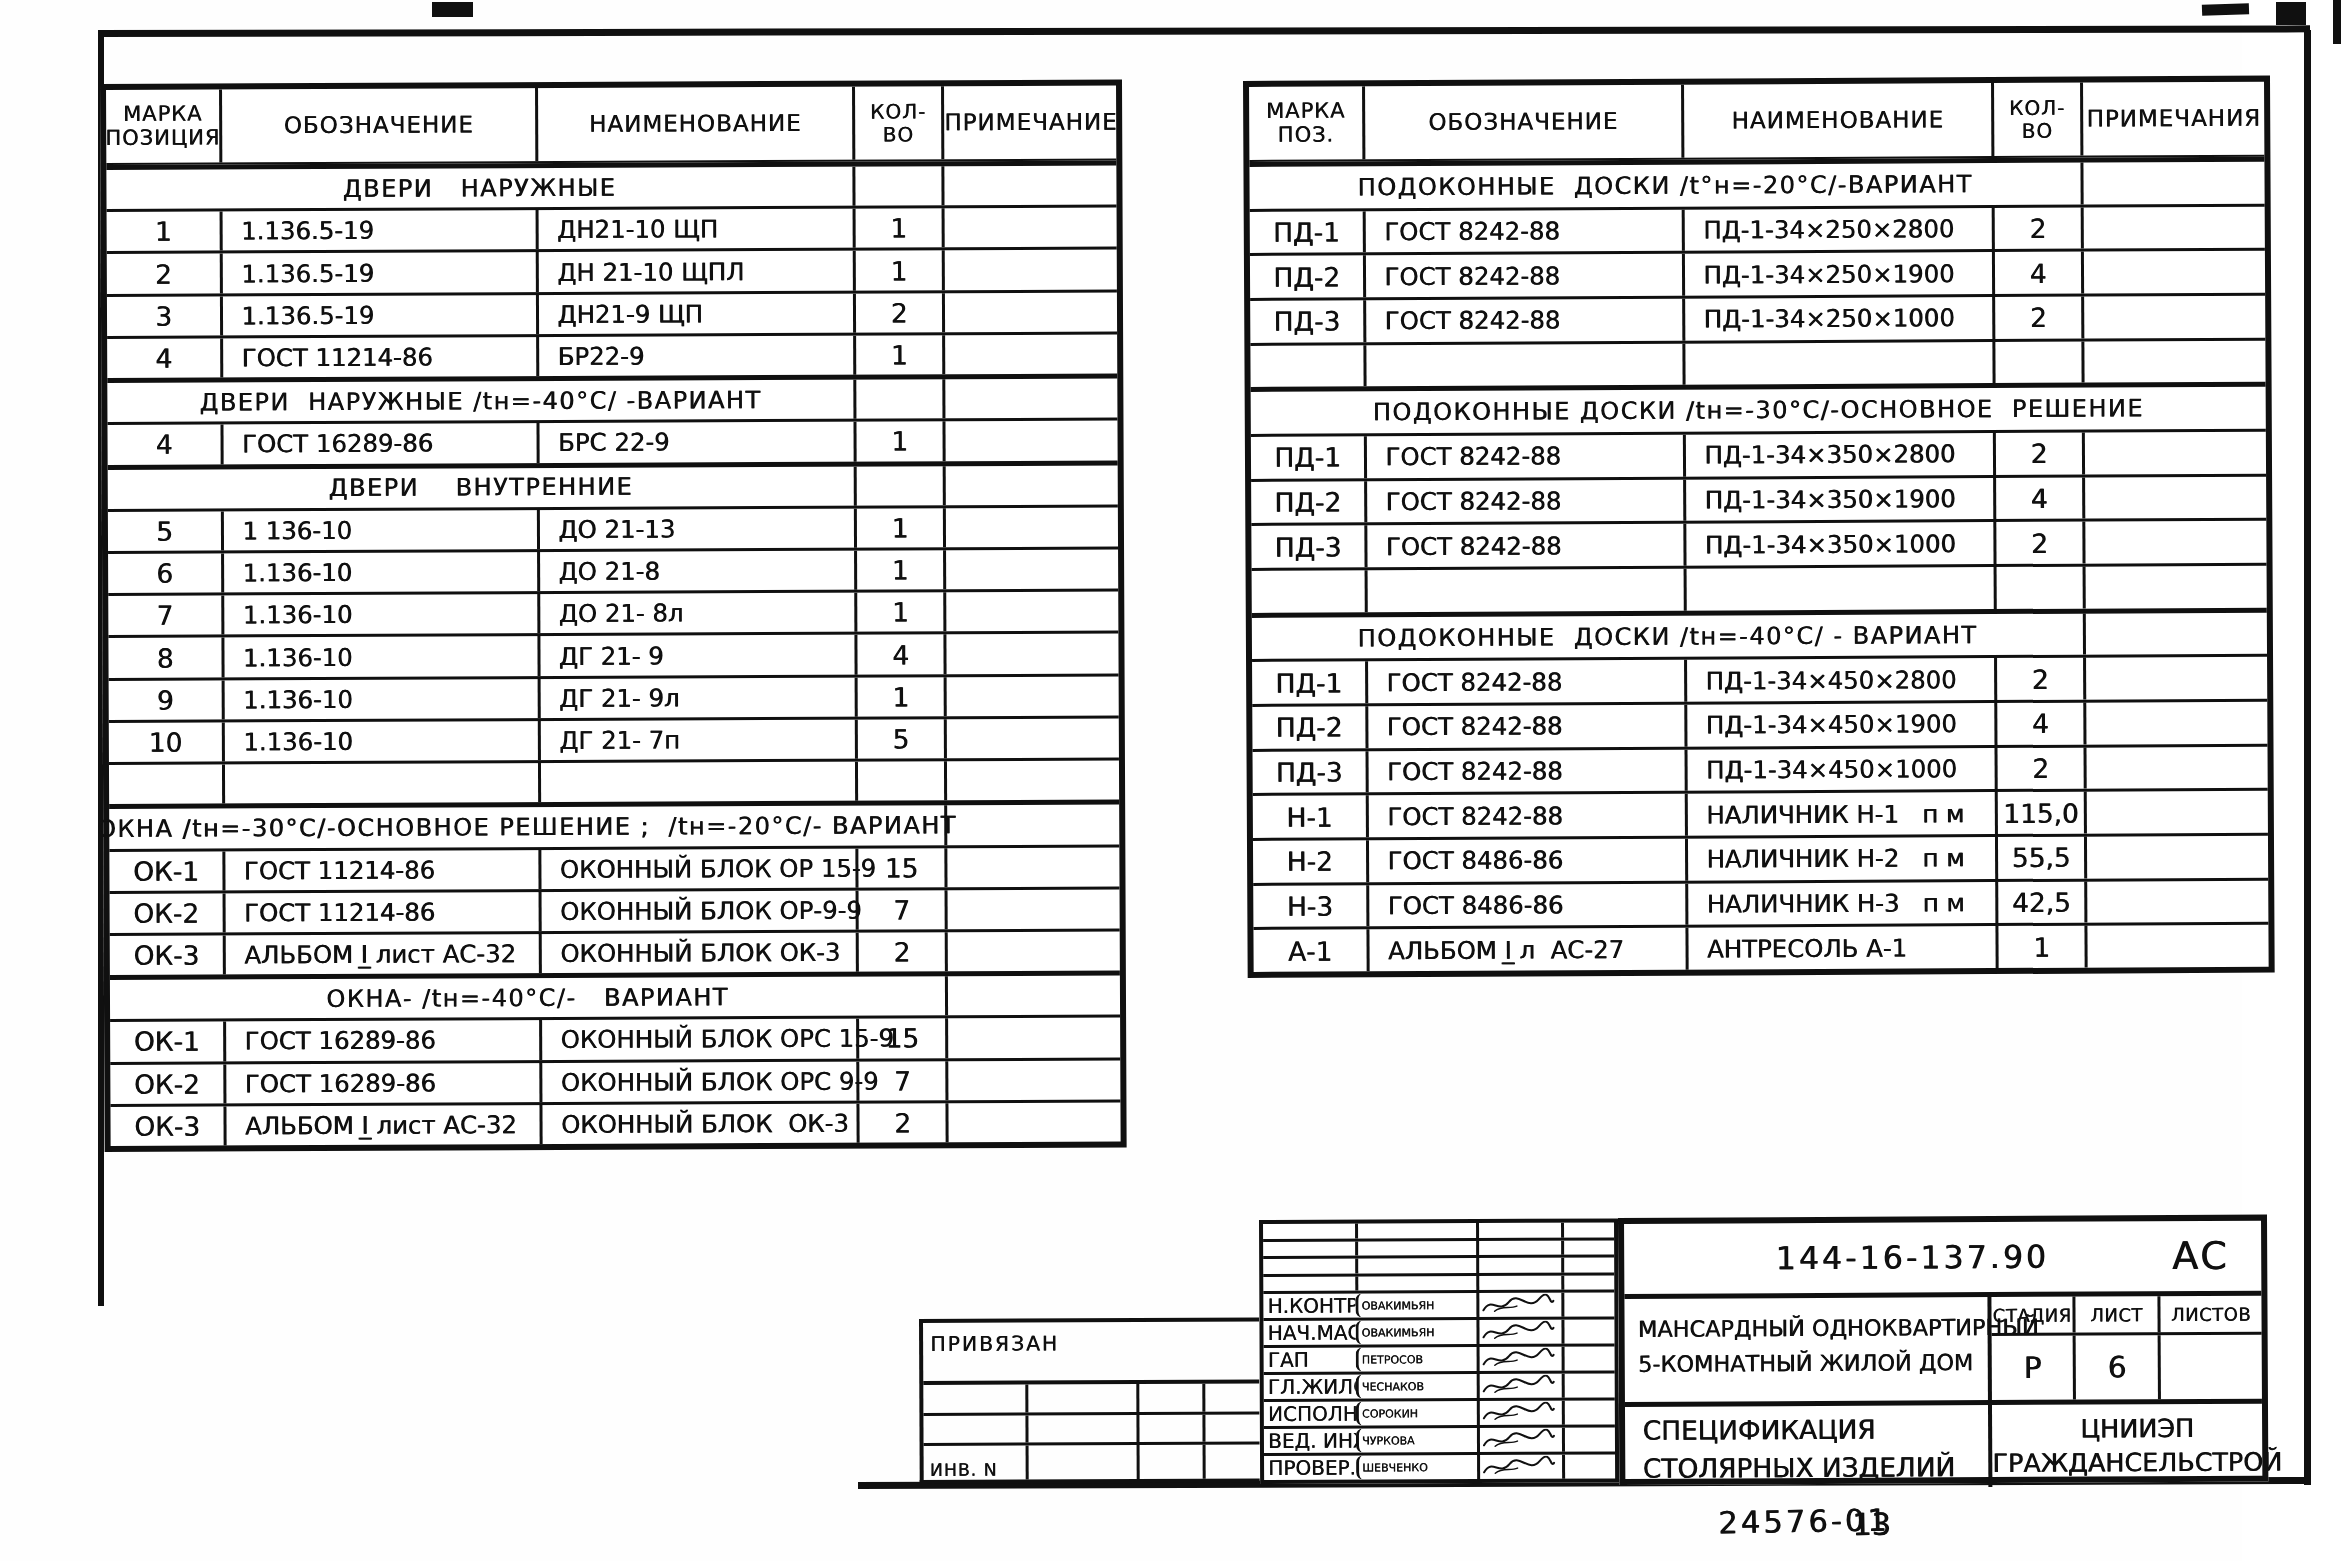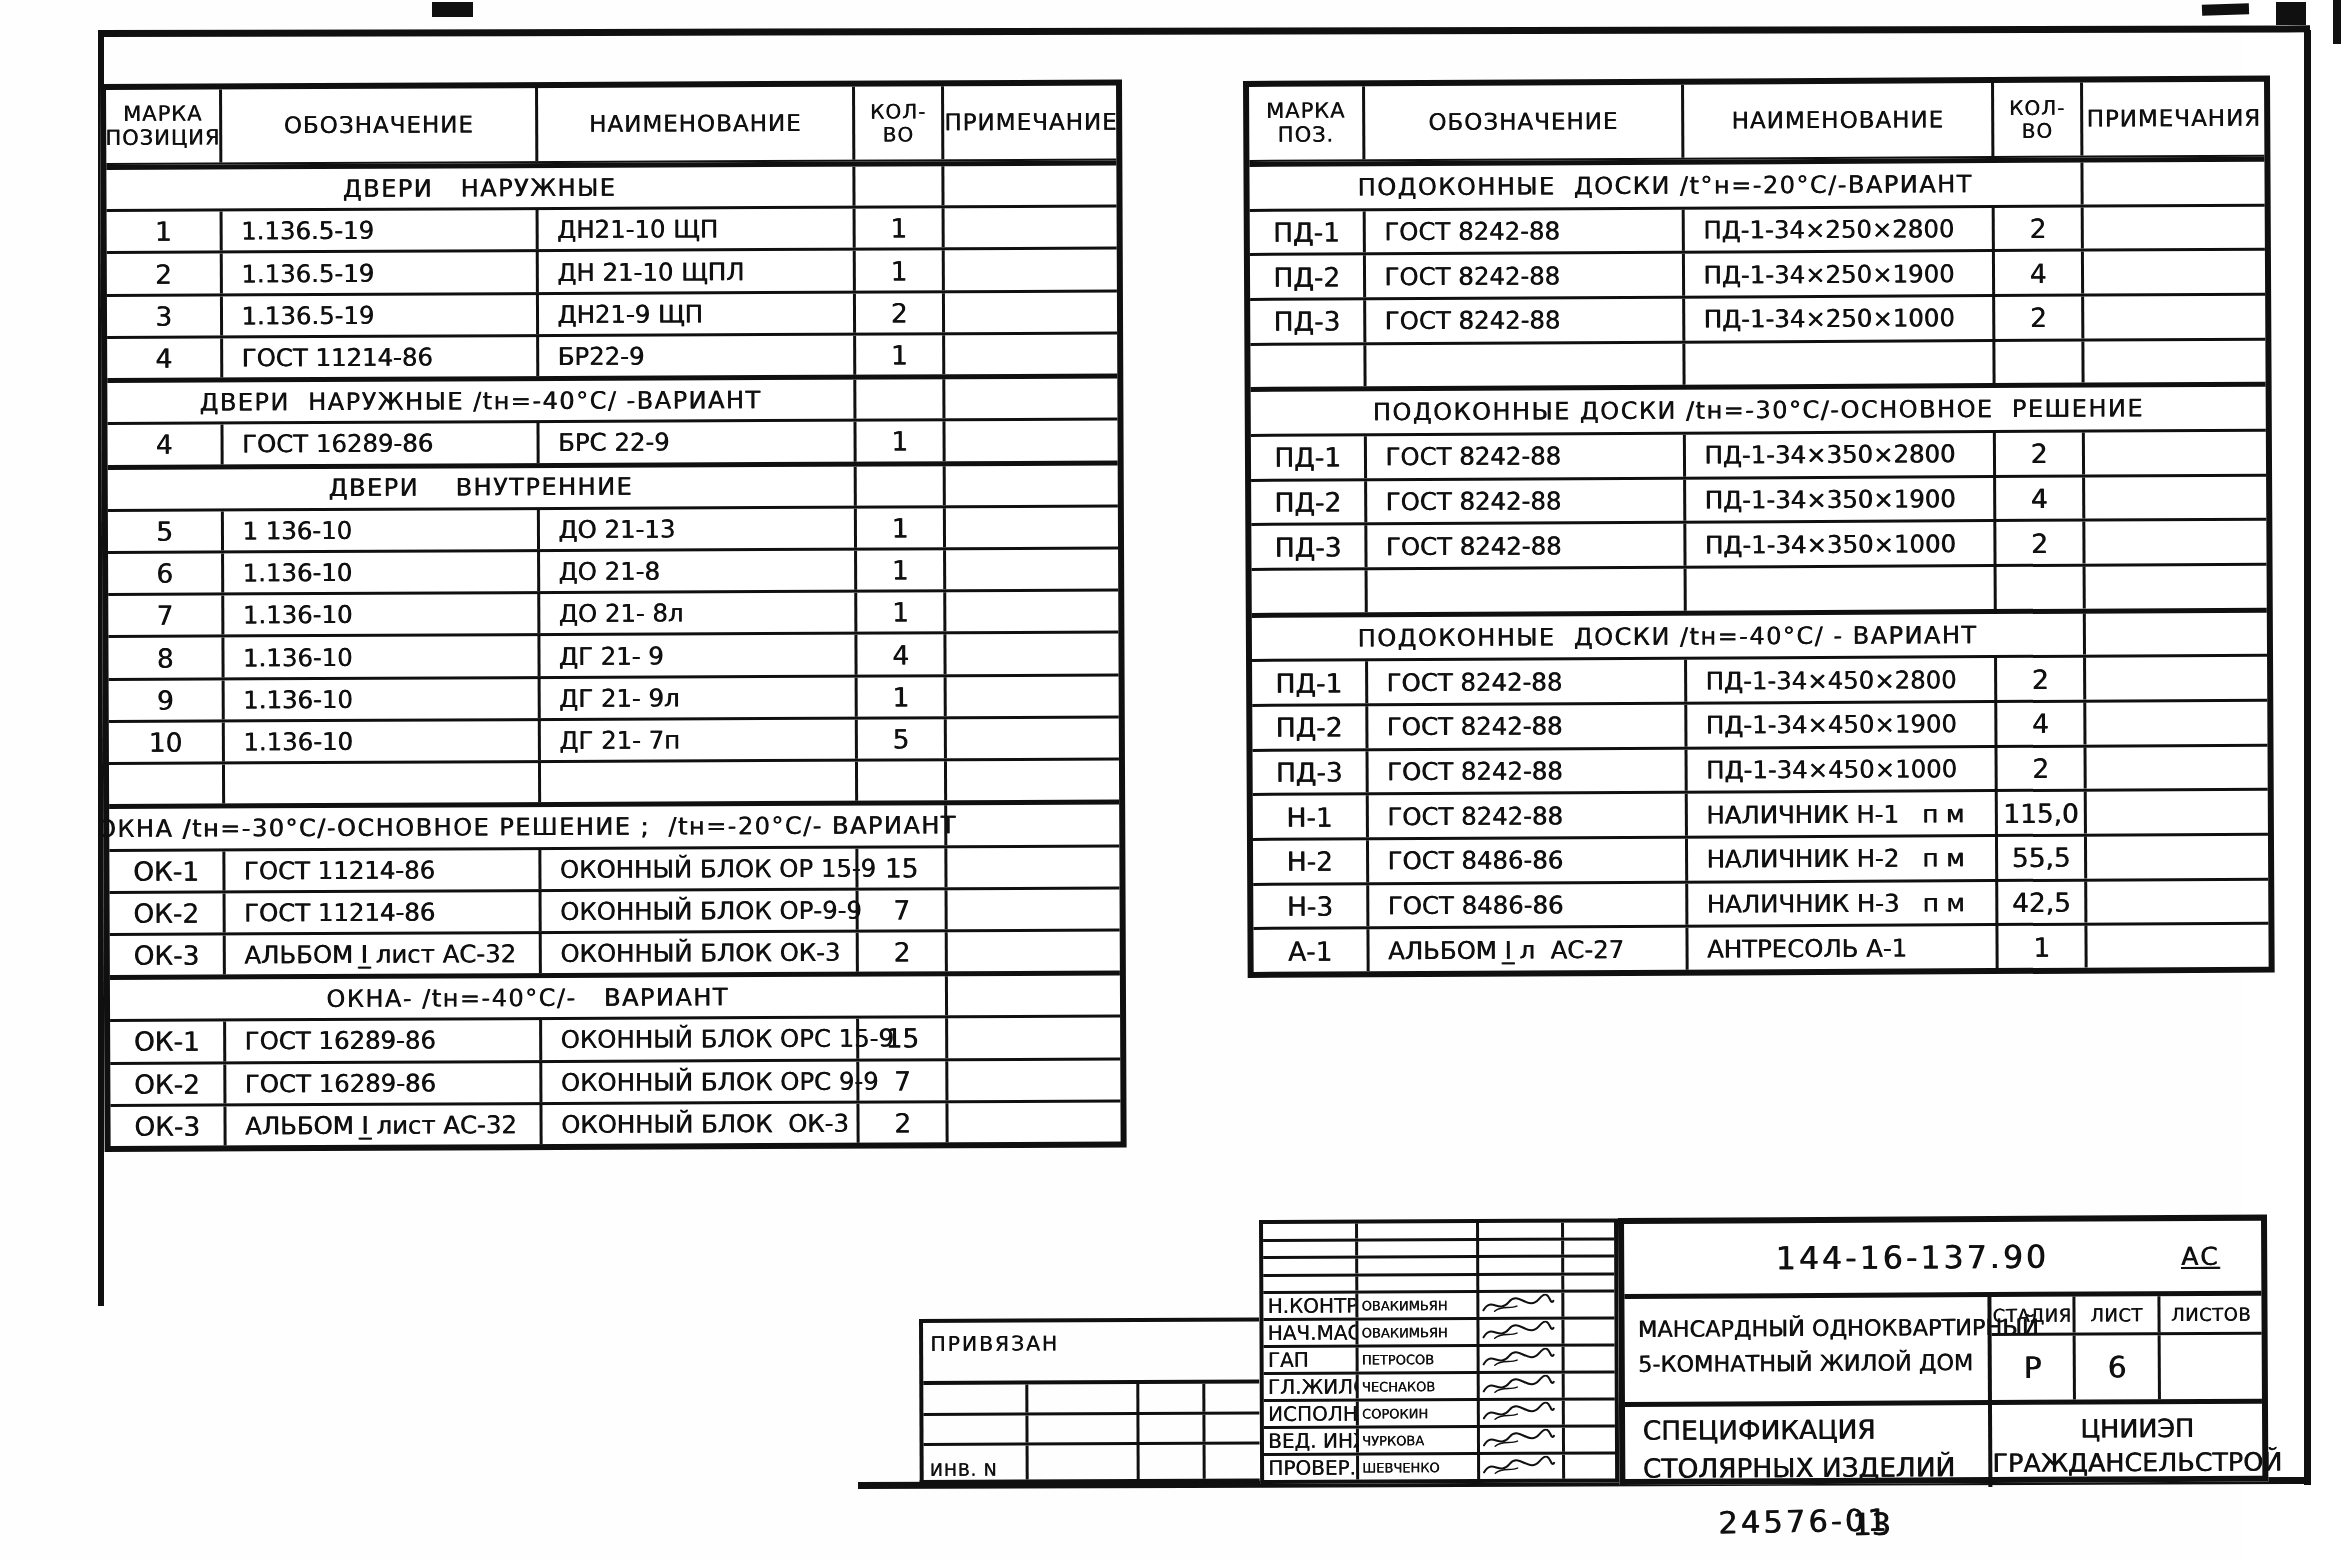--- a/index.html
+++ b/index.html
@@ -70,7 +70,7 @@
               transform:rotate(-0.3deg);transform-origin:left top;}
   .mb-r1{flex:0 0 75px;border-bottom:5.6px solid var(--ink);display:flex;align-items:center;}
   .doc-number{flex:1;text-align:center;font-size:31.5px;letter-spacing:3.1px;padding-left:61px;text-shadow:0.7px 0 0 currentColor;}
-  .doc-code{flex:0 0 122px;text-align:center;font-size:25px;letter-spacing:2px;text-shadow:0.7px 0 0 currentColor;text-decoration:underline;}
+  .doc-code{flex:0 0 122px;text-align:center;font-size:38px;letter-spacing:2px;text-shadow:0.7px 0 0 currentColor;}
   .mb-r2{flex:0 0 108px;display:grid;grid-template-columns:367px 1fr;border-bottom:5.1px solid var(--ink);}
   .proj-cell{border-right:4.6px solid var(--ink);padding:13.2px 5.1px 0 13.2px;font-size:22.4px;line-height:1.55;
              white-space:nowrap;text-shadow:0.6px 0 0 currentColor;}

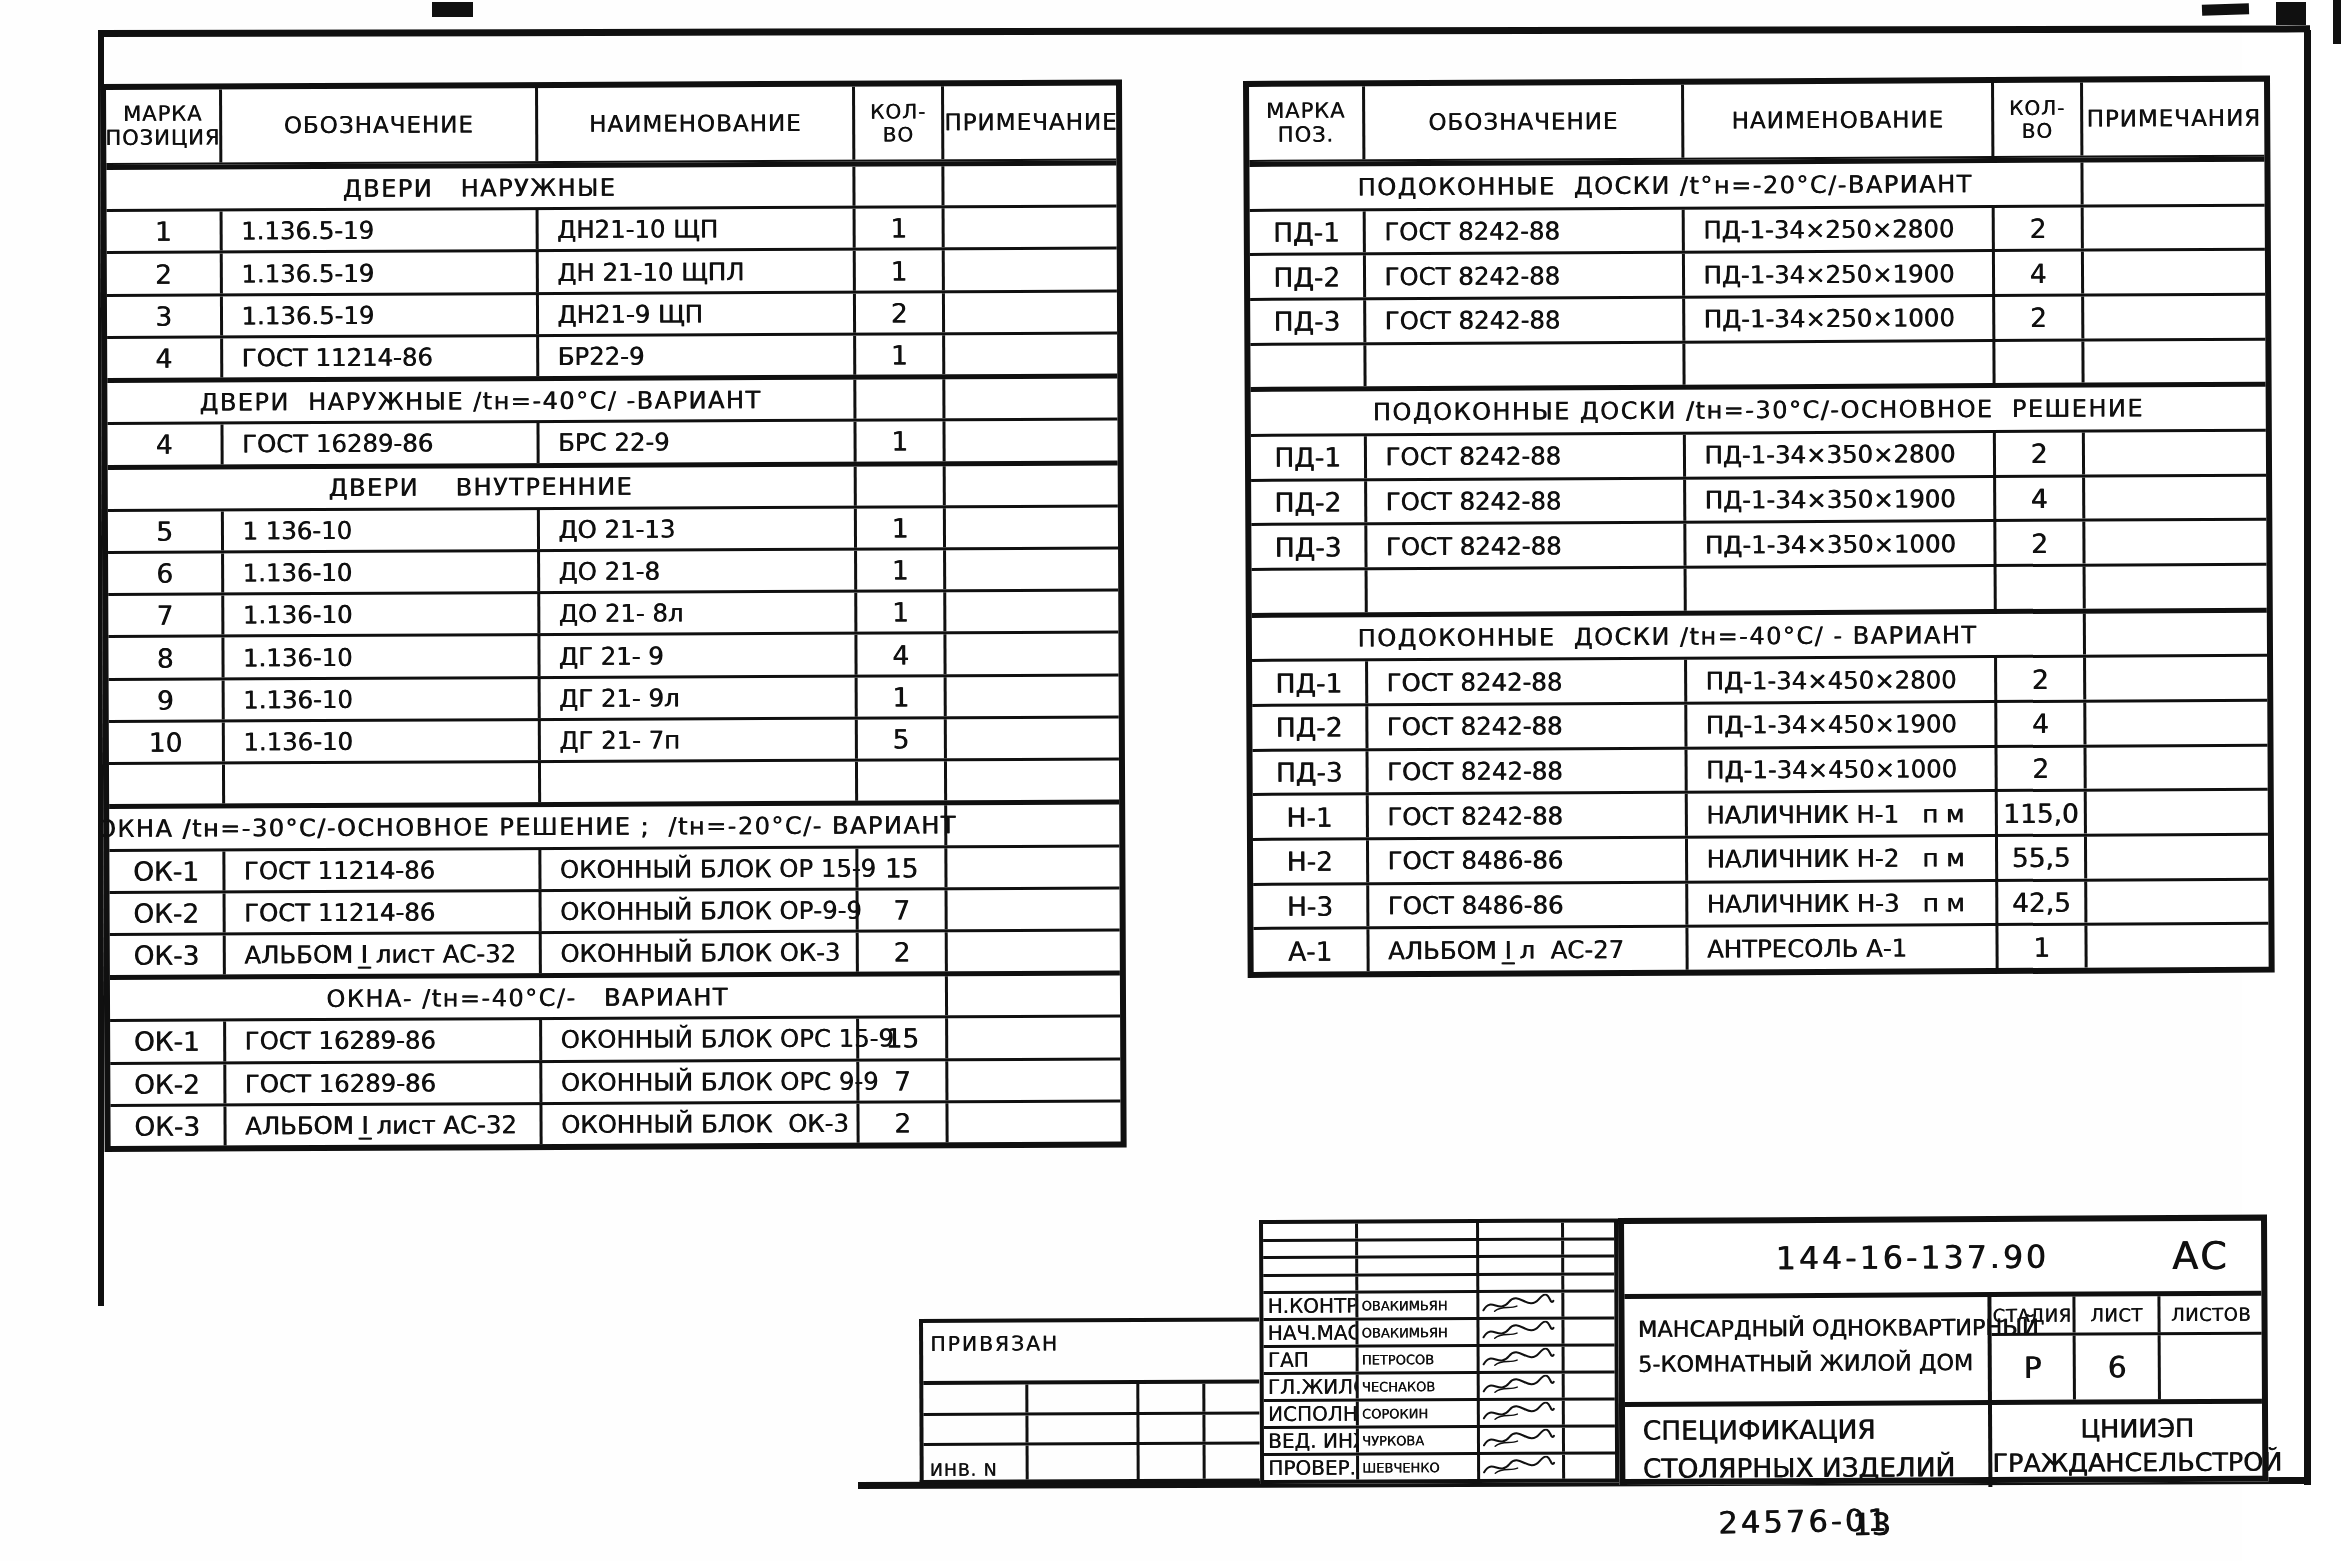--- a/index.html
+++ b/index.html
@@ -62,7 +62,7 @@
   .sig-cell{border-left:3.1px solid var(--ink);display:flex;align-items:center;overflow:hidden;}
   .sig-cell:first-child{border-left:none;}
   .sig-role{font-size:20px;padding-left:4.1px;letter-spacing:0px;white-space:nowrap;text-shadow:0.4px 0 0 currentColor;}
-  .sig-name{font-size:13px;padding-left:3.1px;white-space:nowrap;text-shadow:0.4px 0 0 currentColor;}
+  .sig-name{font-size:11px;padding-left:3.1px;white-space:nowrap;text-shadow:0.4px 0 0 currentColor;border-radius:7px;}
   .sig-scribble{width:76px;height:21.4px;}
 
   .main-block{position:absolute;left:1618px;top:1218px;width:649px;height:267px;

